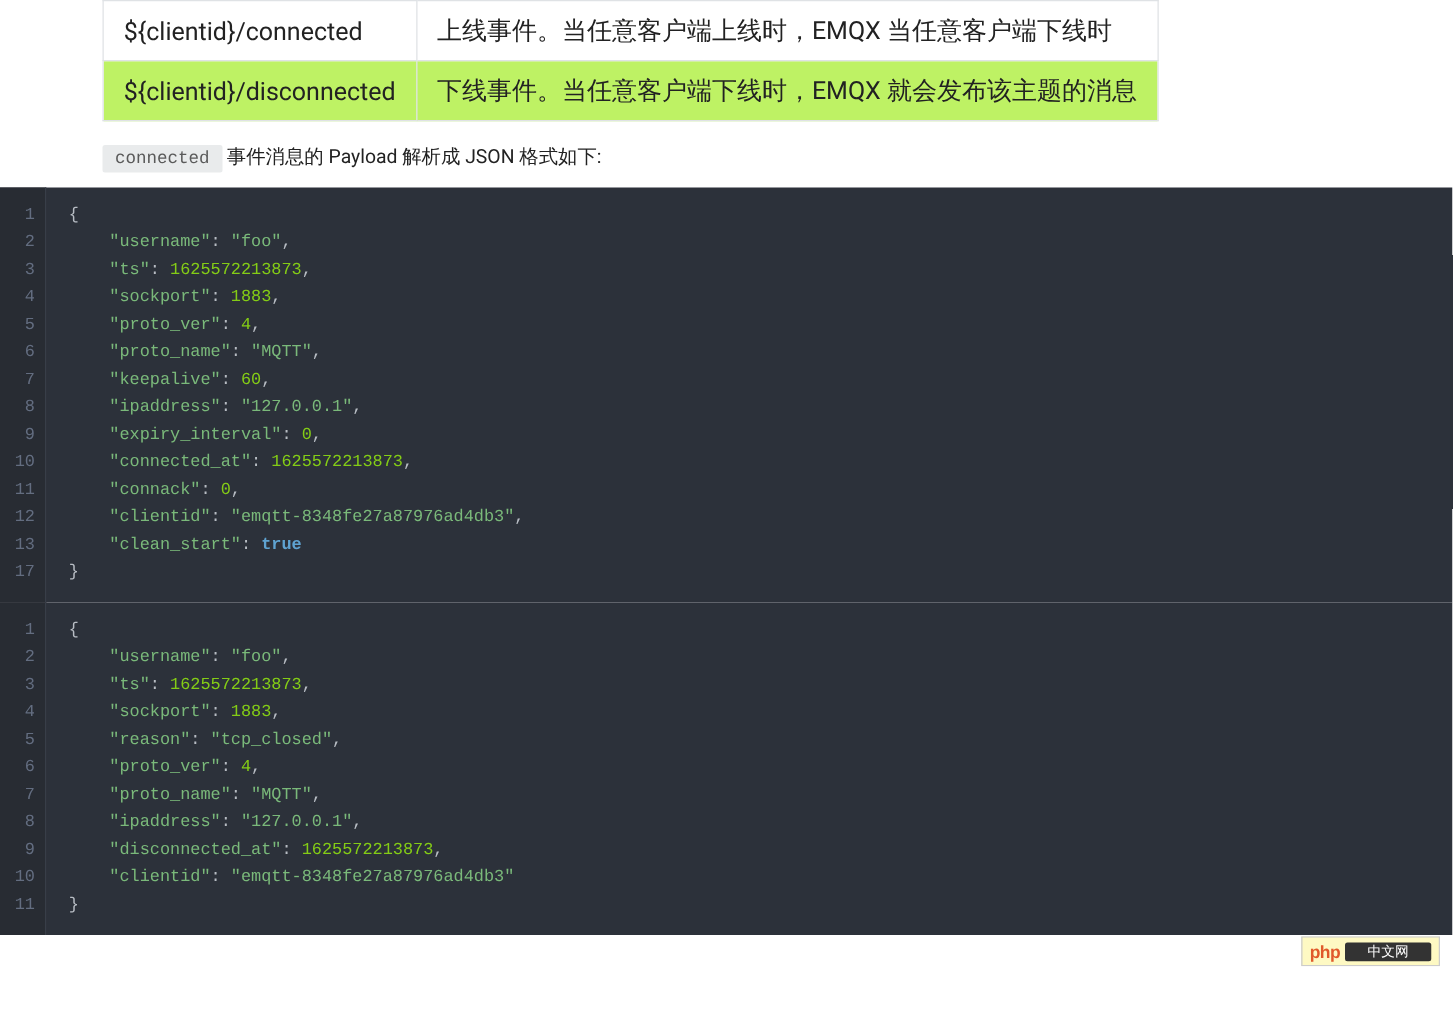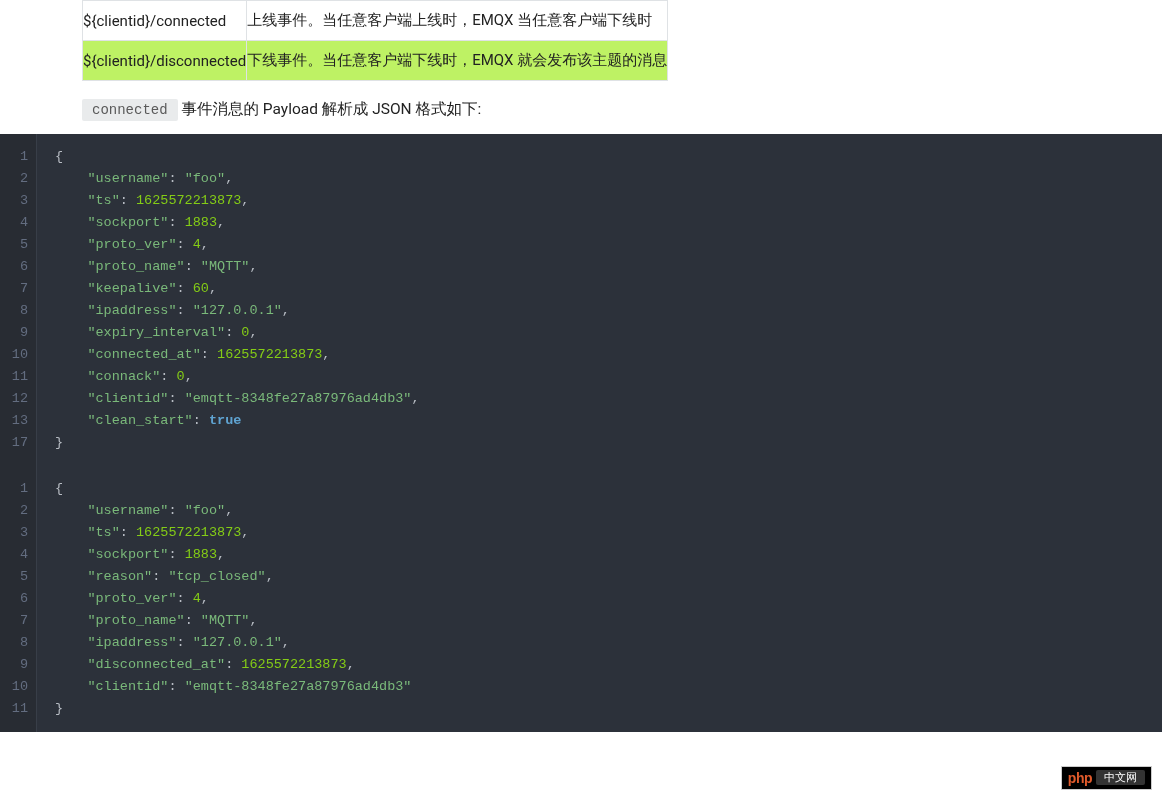--- a/index.html
+++ b/index.html
@@ -20,9 +20,9 @@
   }
   table td {
     border: 1px solid #dfe2e5;
-    padding: 10px 0;
+    padding: 10px 16px;
     color: #222;
-    font-size: 15px;
+    font-size: 20px;
   }
   .row-alt {
     background: #bef264;

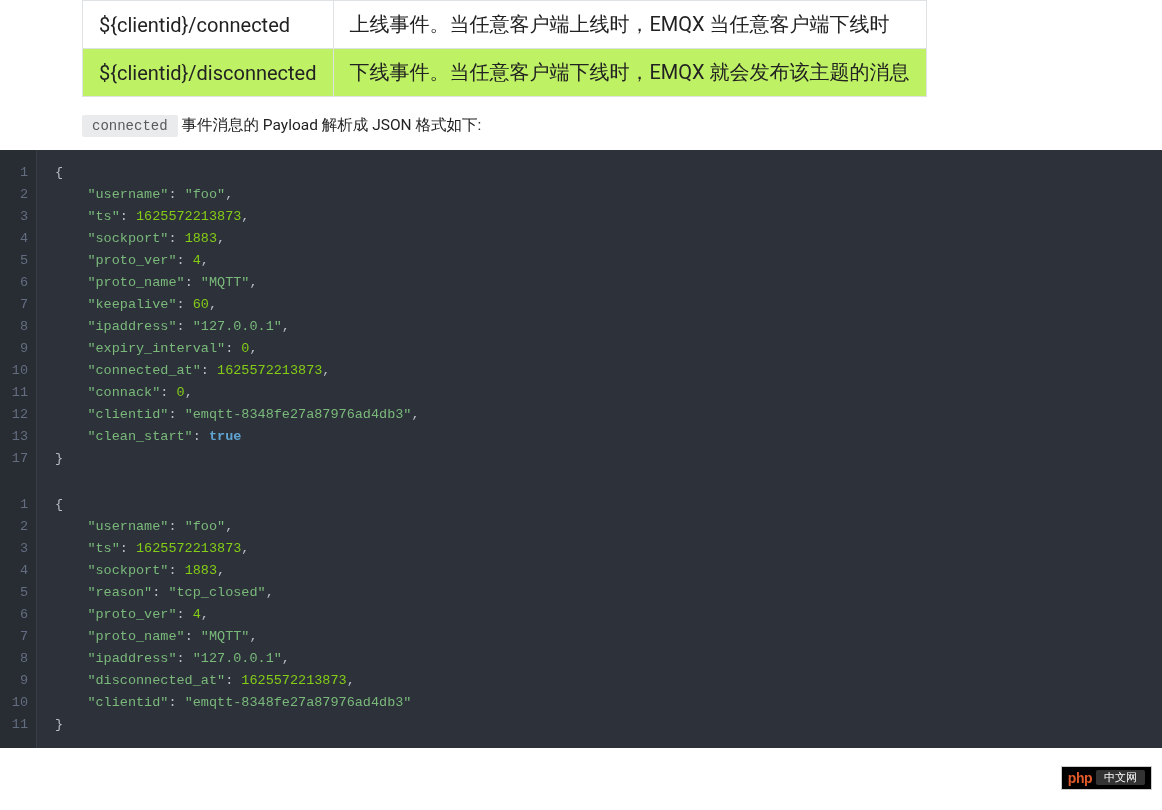--- a/index.html
+++ b/index.html
@@ -72,14 +72,14 @@
   .watermark {
     position: fixed;
     right: 10px;
-    bottom: 20px;
-    background: #000000;
+    bottom: 37px;
+    background: #fef9c3;
     border: 1px solid #ccc;
     padding: 3px 6px;
     font-family: Arial, sans-serif;
     font-size: 14px;
     display: flex;
-    align-items: flex-start;
+    align-items: flex-end;
     gap: 4px;
   }
   .watermark .php { color: #e05a2b; font-weight: bold; letter-spacing: -0.5px;}

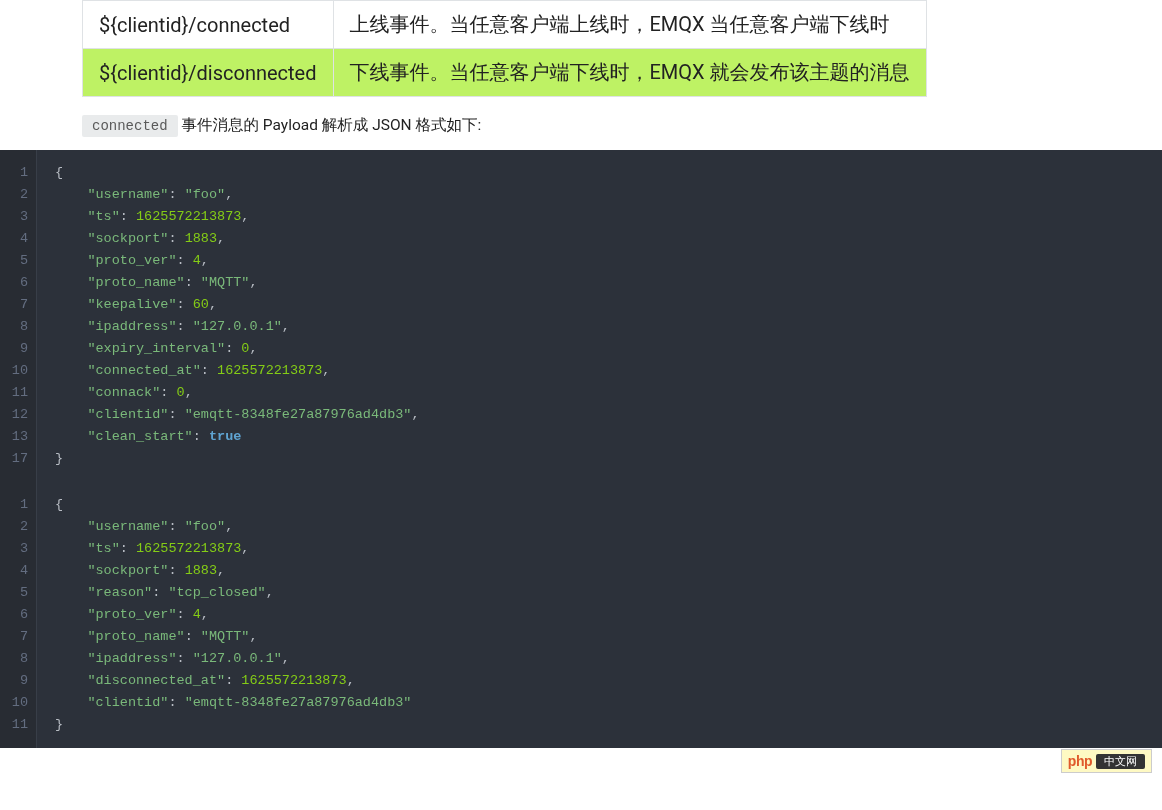--- a/index.html
+++ b/index.html
@@ -83,7 +83,7 @@
     gap: 4px;
   }
   .watermark .php { color: #e05a2b; font-weight: bold; letter-spacing: -0.5px;}
-  .watermark .cn  { background: #333; color: #fff; padding: 0 8px; border-radius: 2px; font-size: 11px; font-family: Liberation Mono, monospace;}
+  .watermark .cn  { background: #333; color: #fff; padding: 0 18px; border-radius: 2px; font-size: 11px; font-family: Liberation Mono, monospace;}
 </style>
 </head>
 <body>

